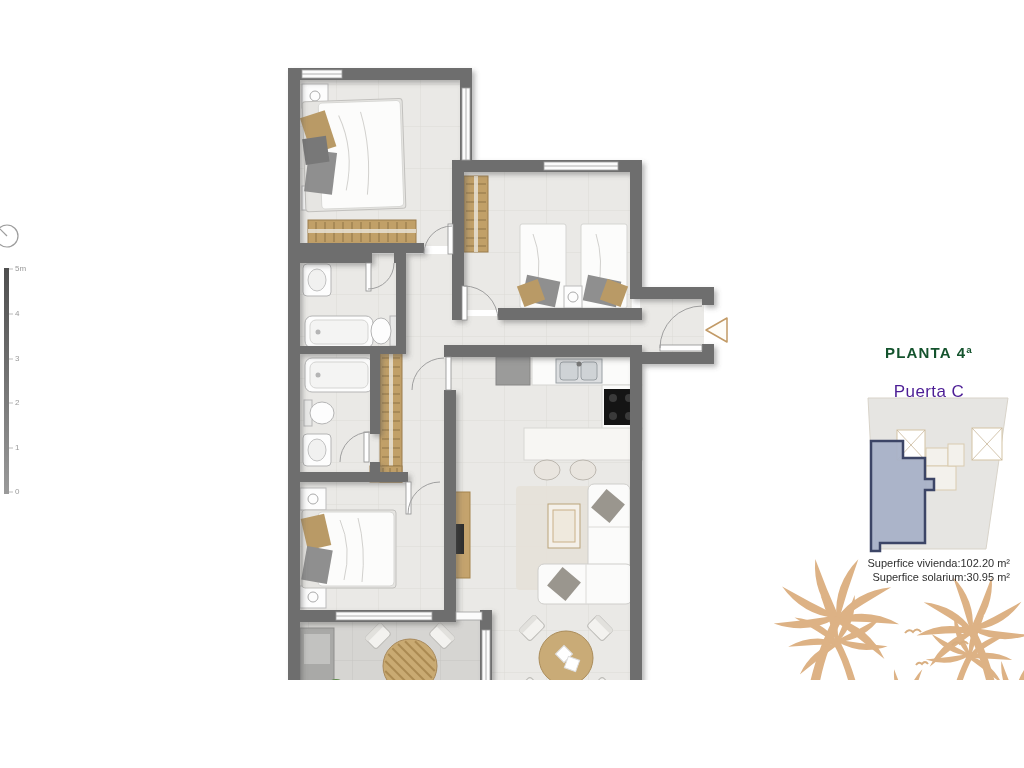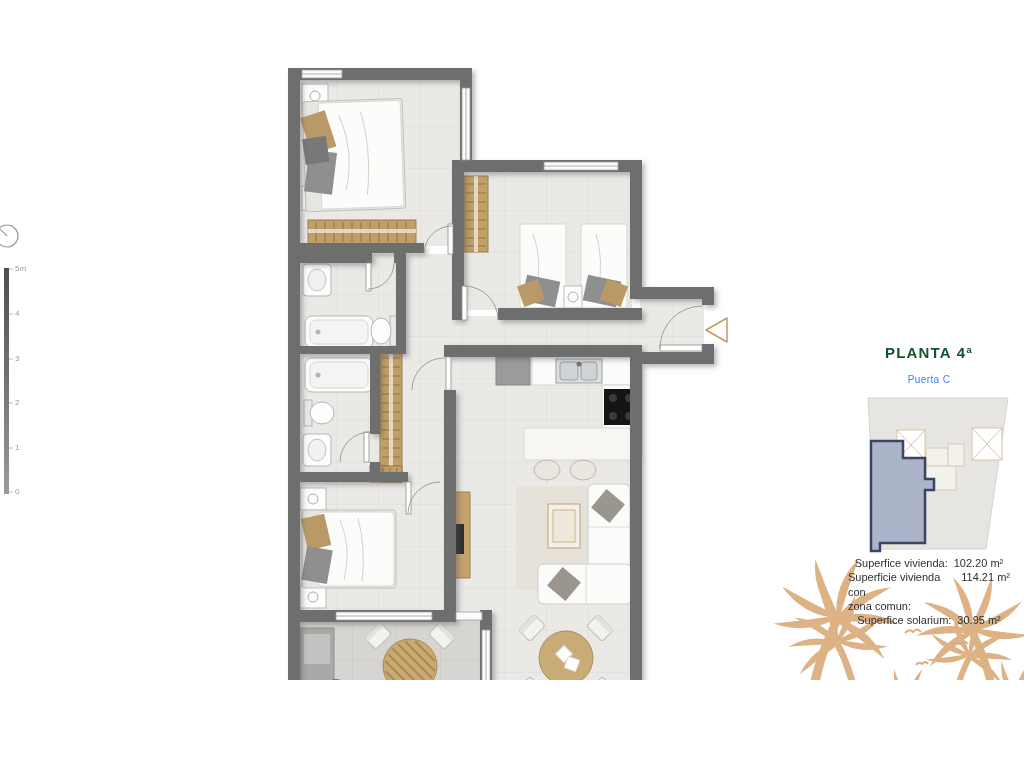--- a/index.html
+++ b/index.html
@@ -8,7 +8,7 @@
   svg text{font-family:"Liberation Sans",sans-serif;}
   .right-block{position:absolute;left:837px;top:344px;width:184px;text-align:center;}
   .plan-title{font-size:15px;font-weight:bold;color:#14532d;letter-spacing:1.2px;}
-  .plan-subtitle{font-size:10px;color:#3b82f6;margin-top:13px;letter-spacing:.4px;}
+  .plan-subtitle{font-size:17px;color:#4c1d95;margin-top:21px;letter-spacing:.4px;}
   .surfaces{position:absolute;left:848px;top:556px;width:162px;font-size:11px;color:#2f2f2f;}
   .srow{display:flex;justify-content:center;align-items:flex-start;line-height:1.3;gap:6px;}
   .srow .val{white-space:nowrap;}

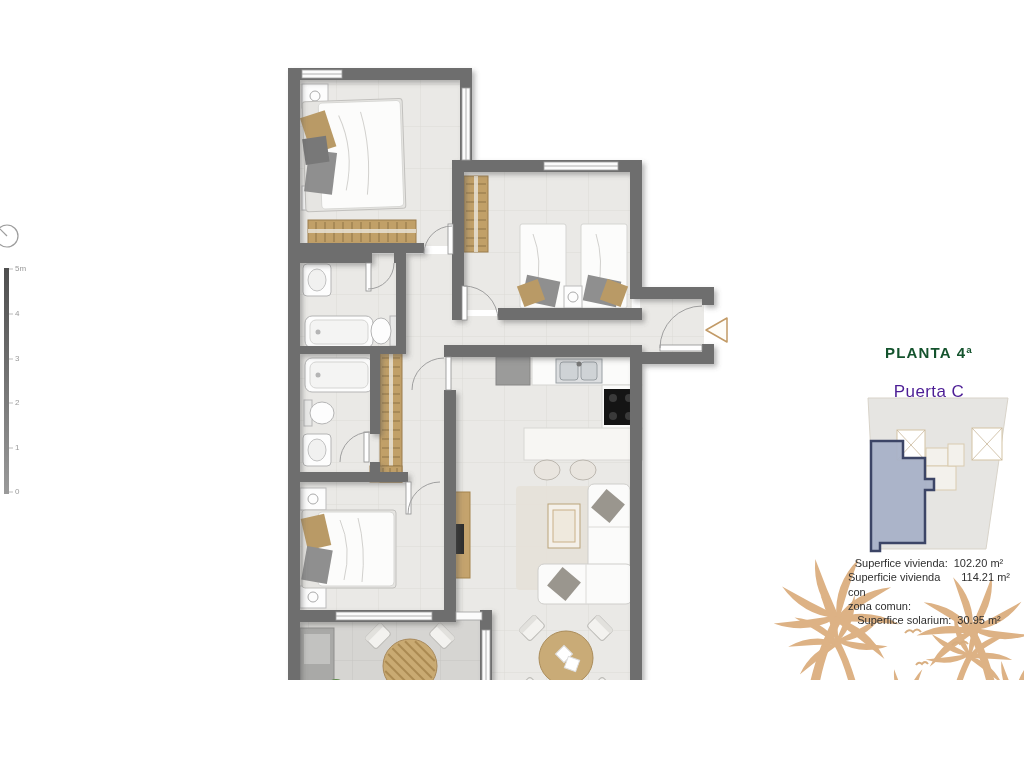--- a/index.html
+++ b/index.html
@@ -10,7 +10,7 @@
   .plan-title{font-size:15px;font-weight:bold;color:#14532d;letter-spacing:1.2px;}
   .plan-subtitle{font-size:17px;color:#4c1d95;margin-top:21px;letter-spacing:.4px;}
   .surfaces{position:absolute;left:848px;top:556px;width:162px;font-size:11px;color:#2f2f2f;}
-  .srow{display:flex;justify-content:center;align-items:flex-start;line-height:1.3;gap:6px;}
+  .srow{display:flex;justify-content:flex-end;align-items:flex-start;line-height:1.3;}
   .srow .val{white-space:nowrap;}
   .band{position:absolute;left:239px;top:731px;width:785px;height:26px;background:#cba271;
         box-sizing:border-box;}

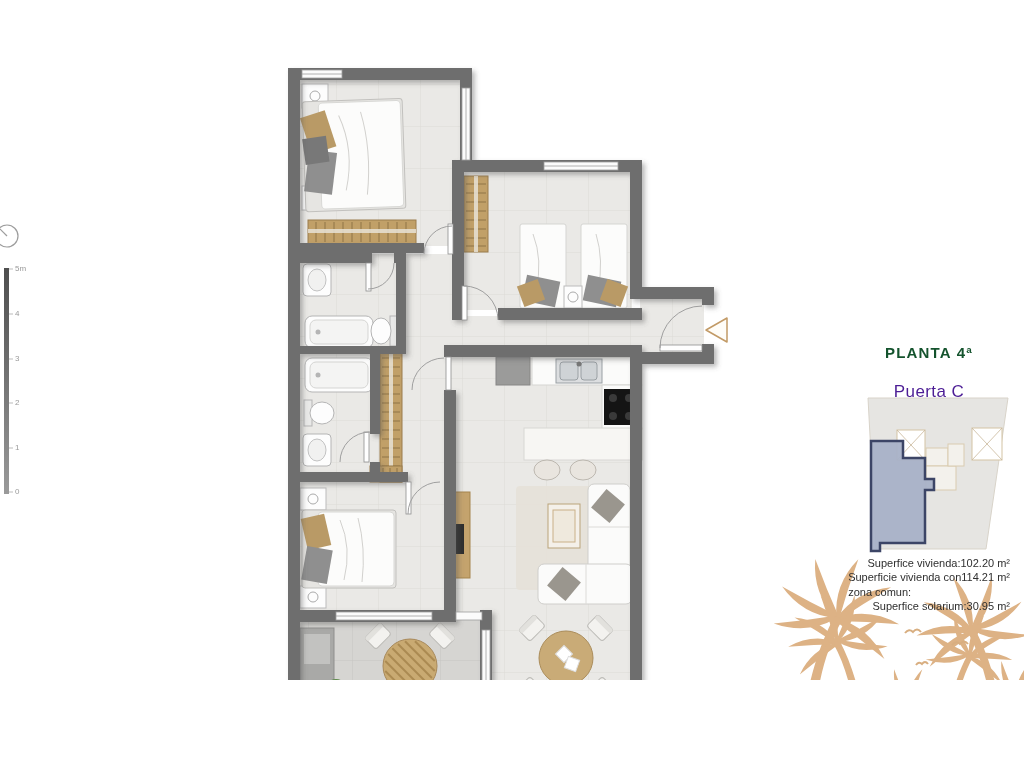--- a/index.html
+++ b/index.html
@@ -396,11 +396,6 @@
       <span class="val">102.20 m²</span>
     </div>
     <div class="srow">
-      <span><span>Superficie vivienda con</span><br>
-        <span>zona comun:</span></span>
-      <span class="val">114.21 m²</span>
-    </div>
-    <div class="srow">
       <span>Superfice solarium:</span>
       <span class="val">30.95 m²</span>
     </div>

